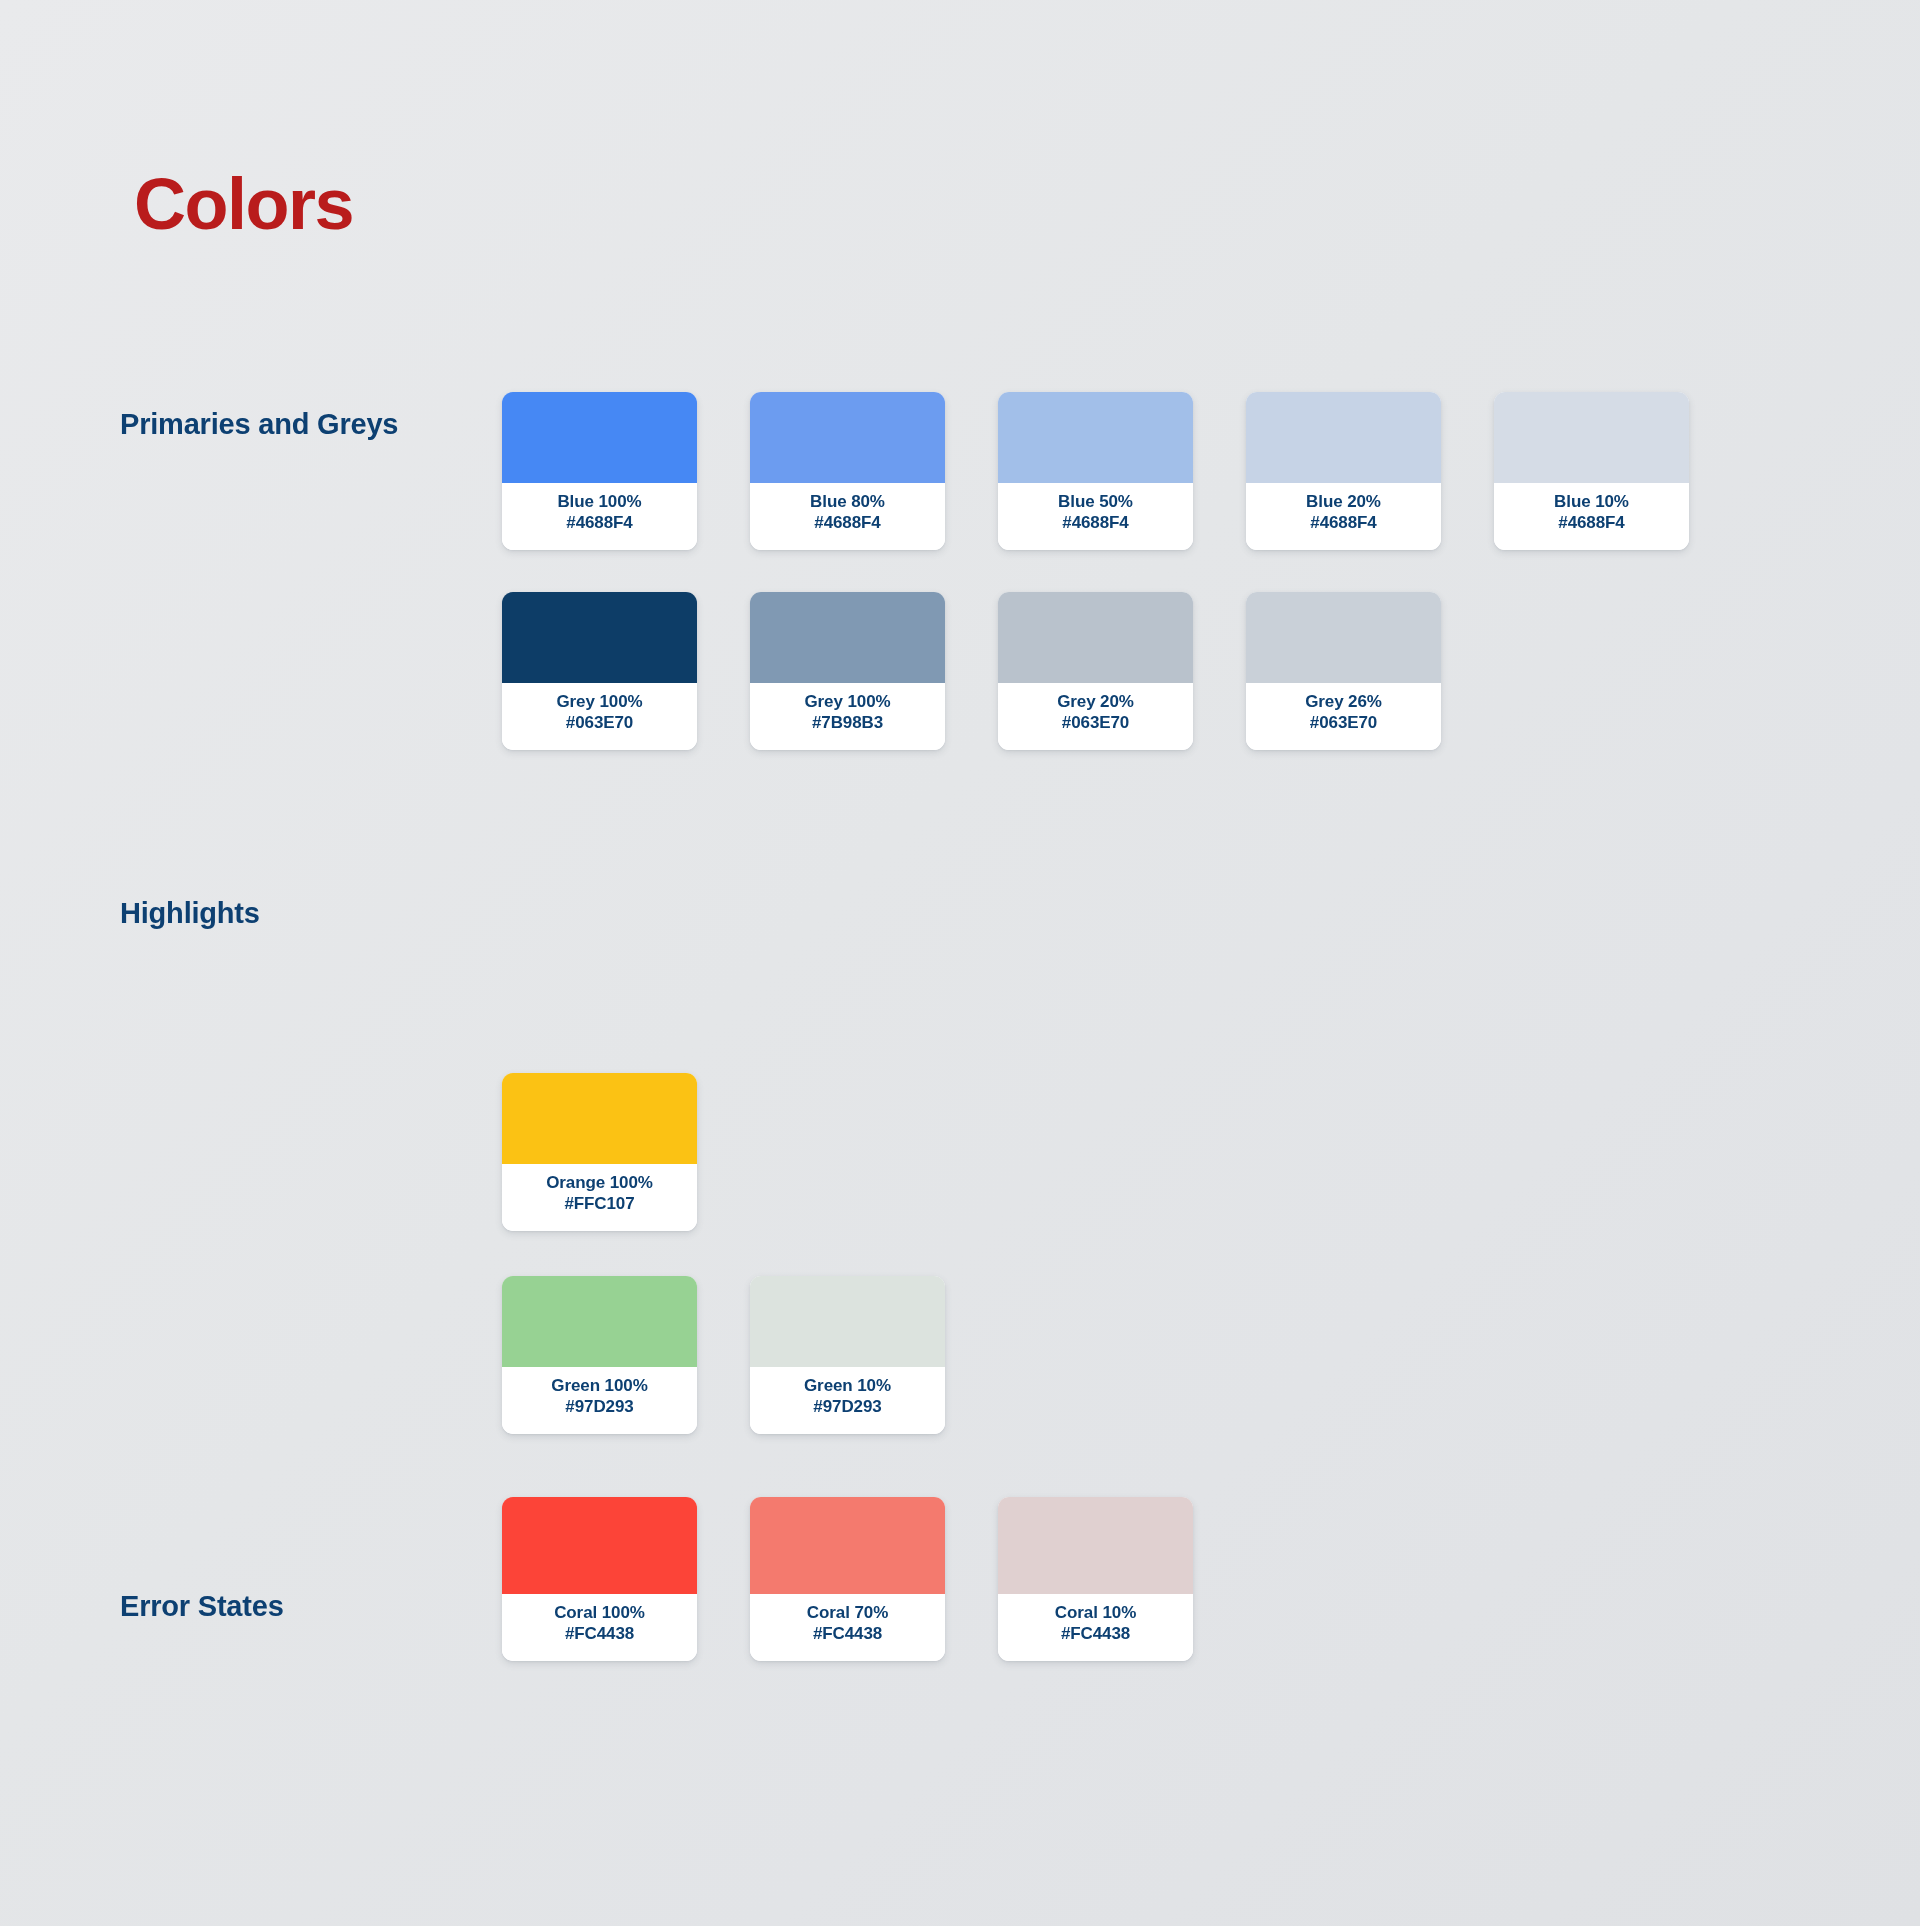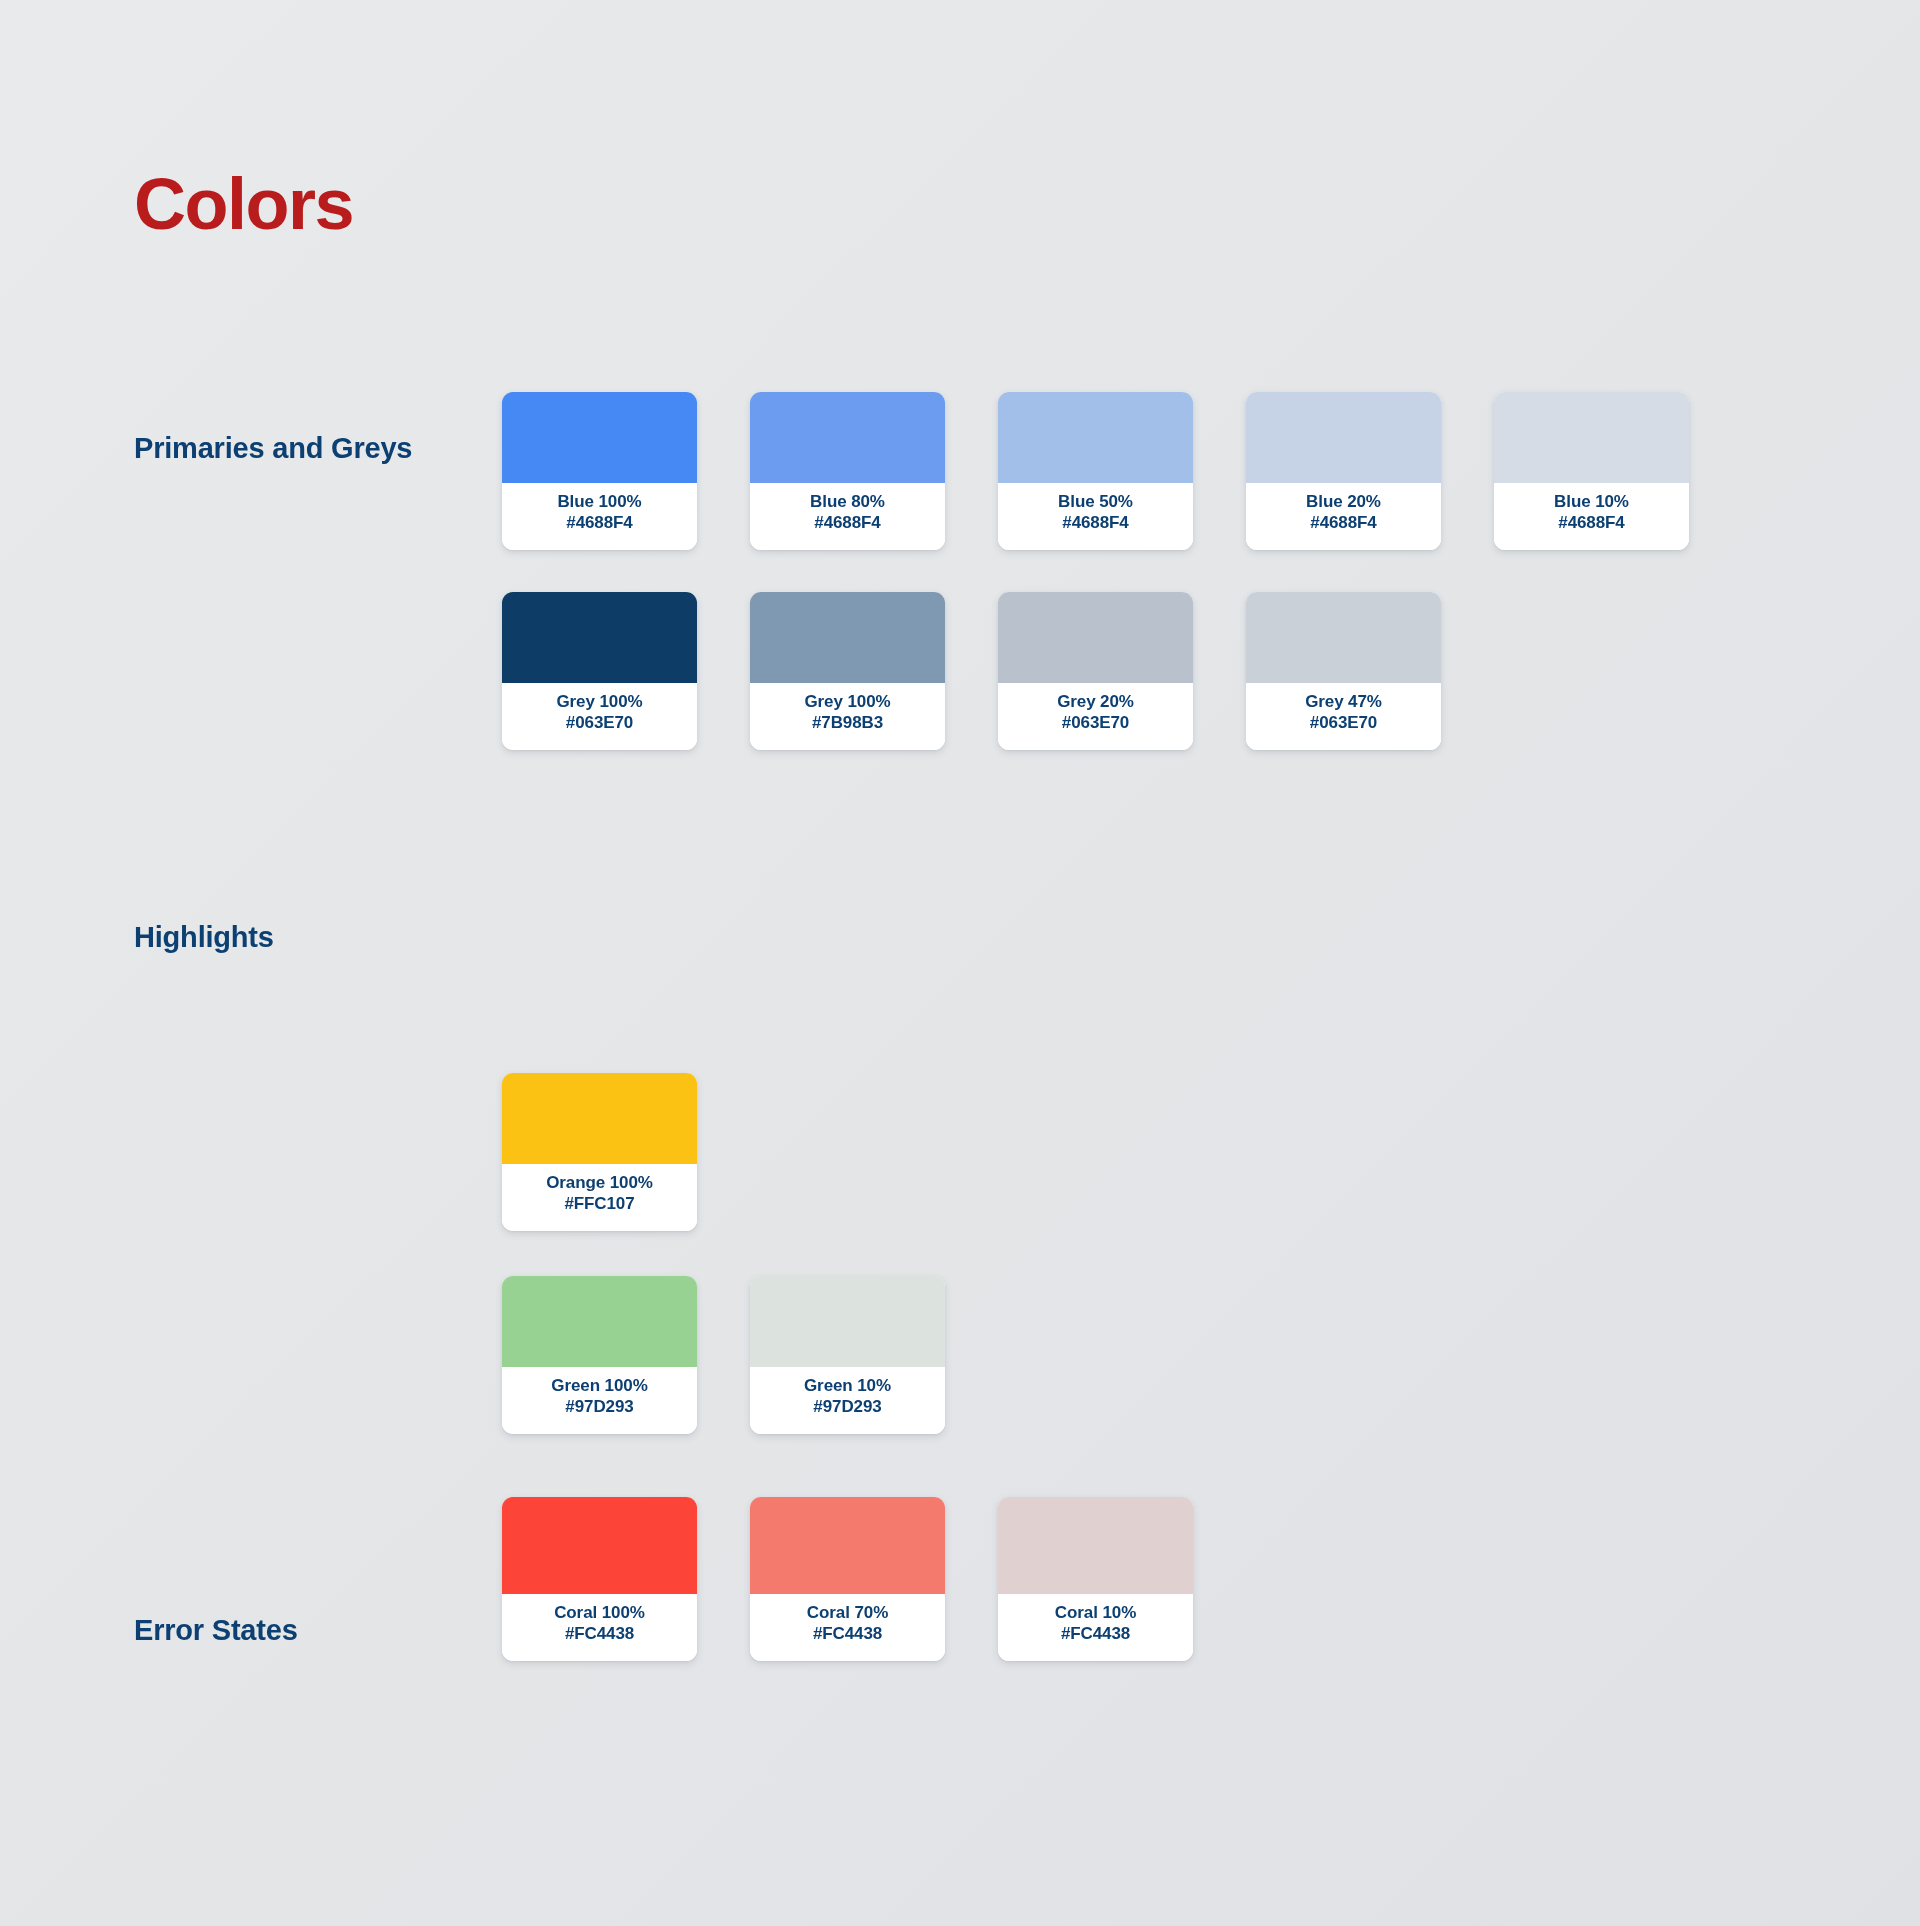--- a/index.html
+++ b/index.html
@@ -45,14 +45,13 @@
   
   .section-label {
     position: absolute;
-    left: 134px;
+    left: 120px;
     width: 330px;
     font-size: 29px;
     font-weight: 700;
     line-height: 1.28;
     color: #0d4072;
     letter-spacing: -0.2px;
-    margin-top: 24px;
   }
   .section-label.s-primaries { top: 406px; }
   .section-label.s-highlights { top: 895px; }

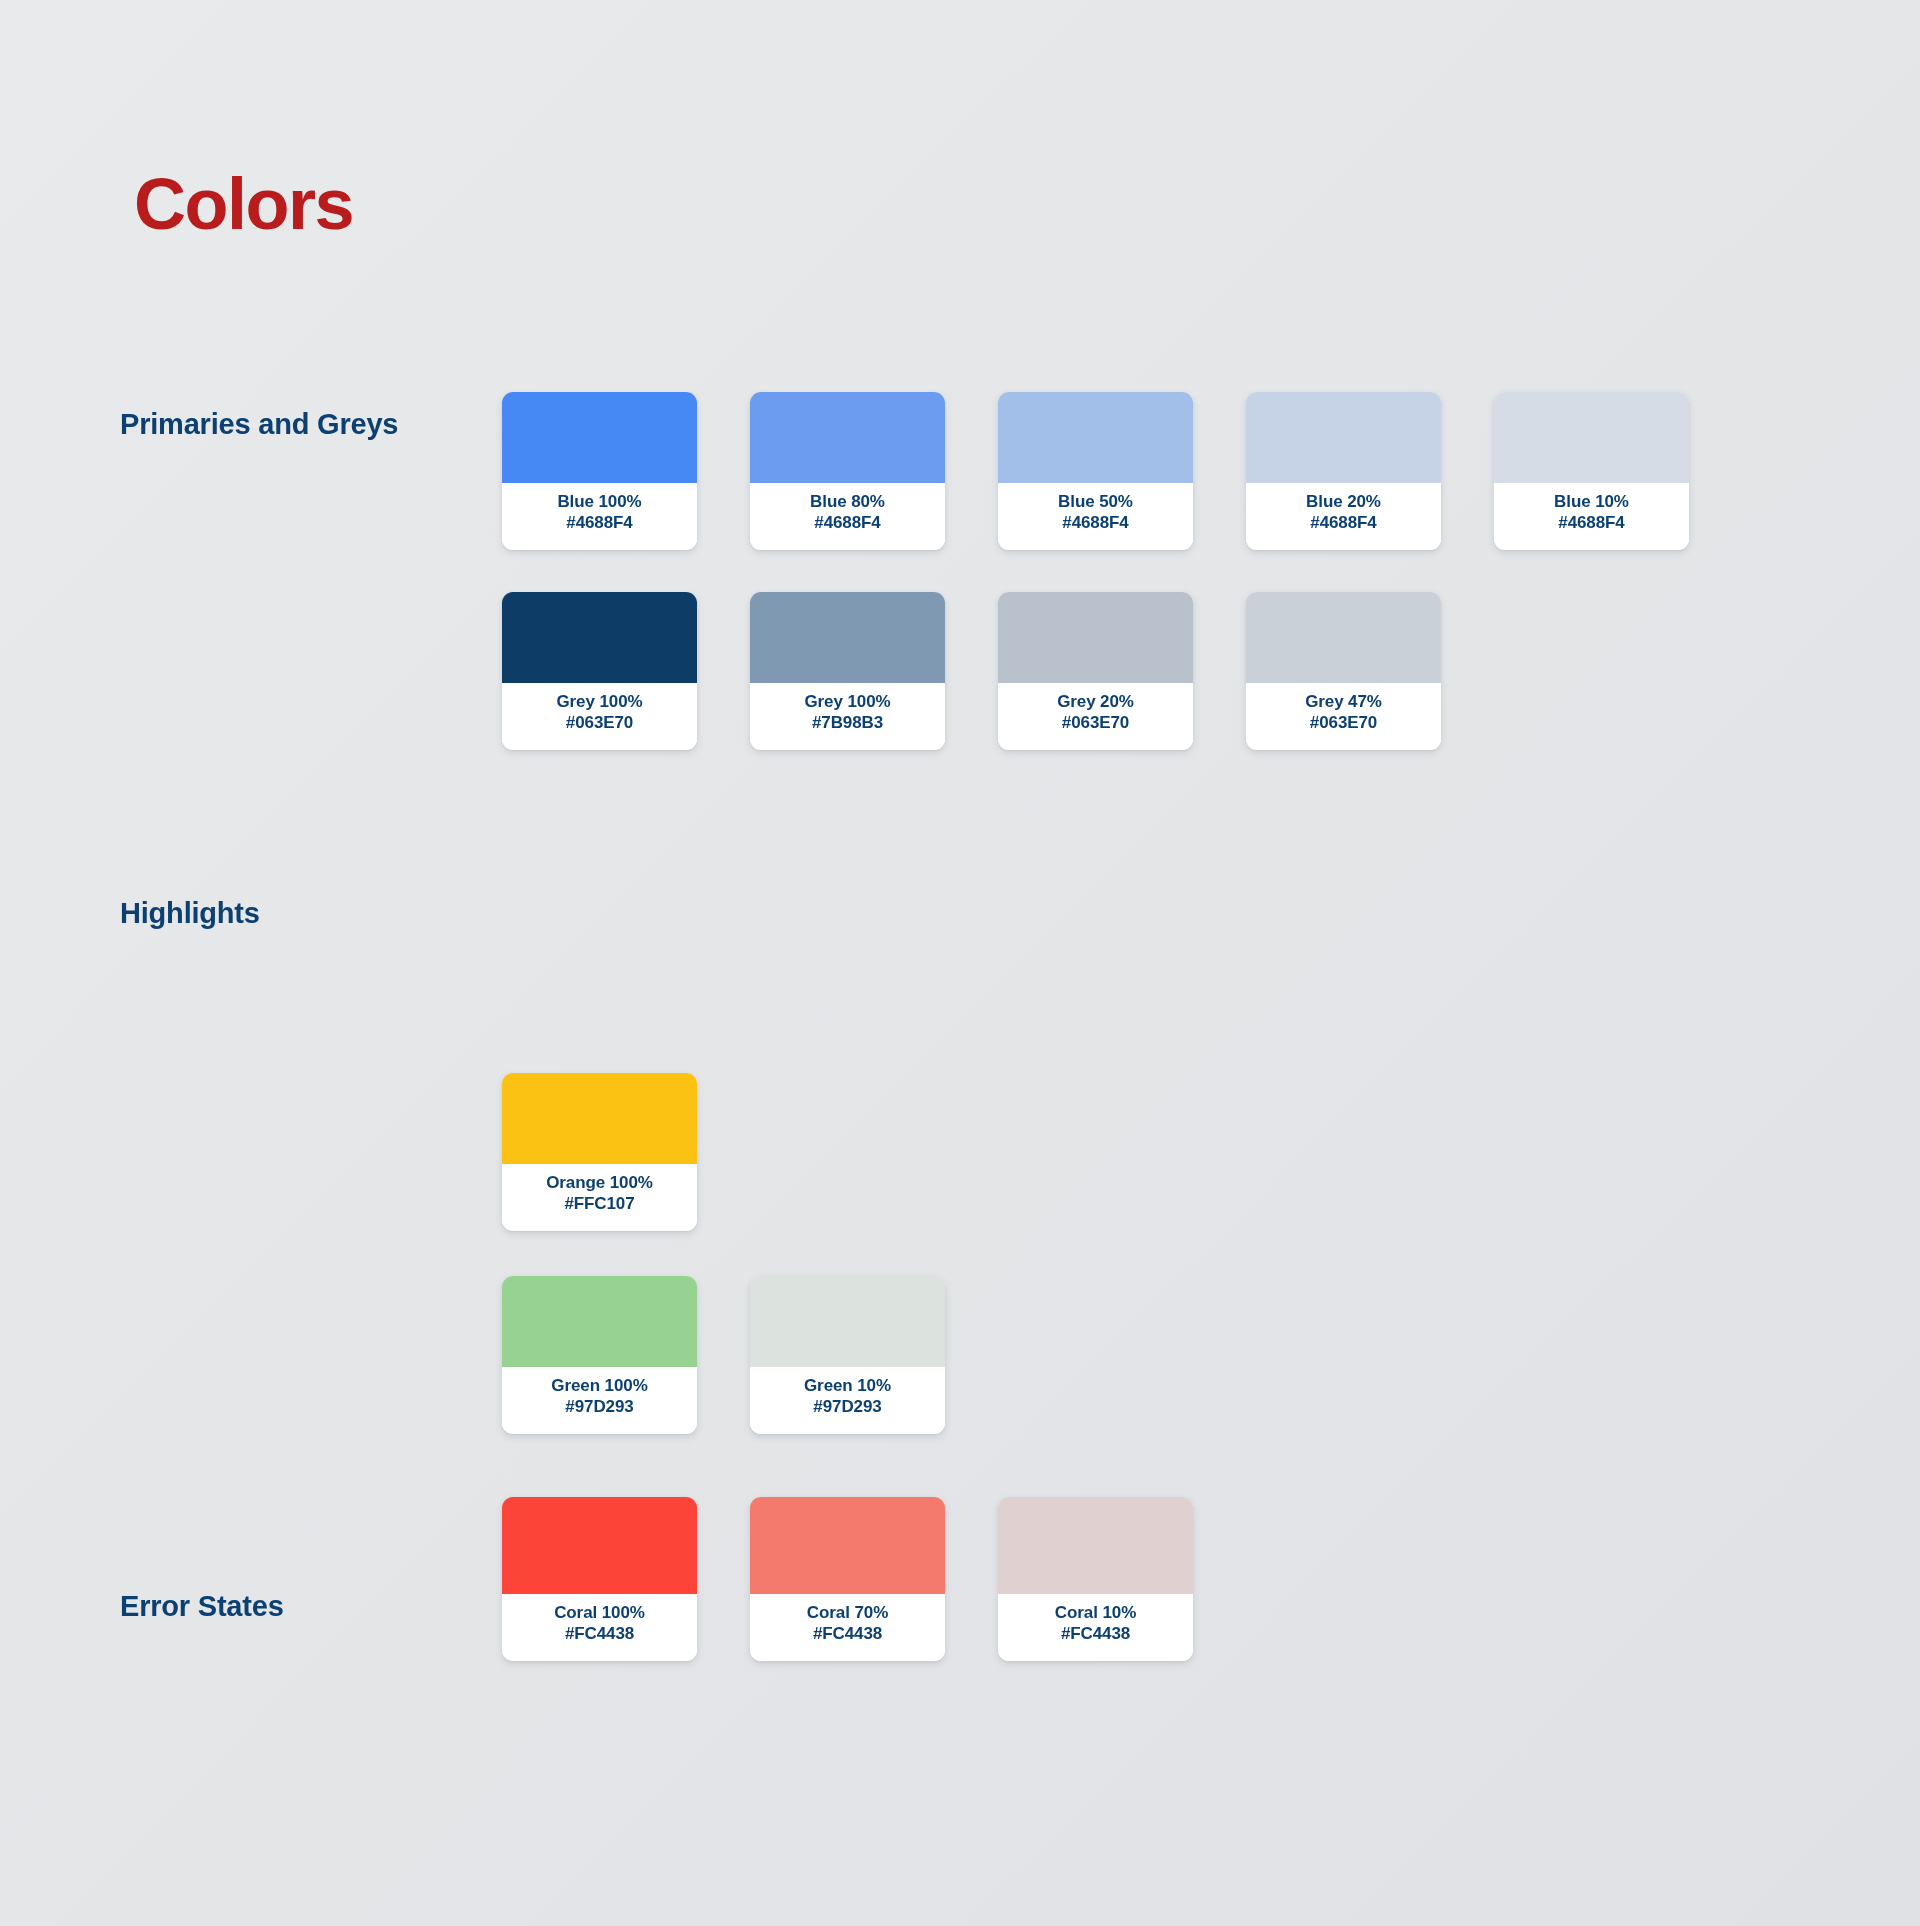--- a/index.html
+++ b/index.html
@@ -186,7 +186,7 @@
     <div class="swatch">
       <span class="swatch-chip" style="background-color: rgb(201, 208, 216);"></span>
       <div class="swatch-info">
-        <span class="swatch-name">Grey 47%</span>
+        <span class="swatch-name">Grey 26%</span>
         <span class="swatch-hex">#063E70</span>
       </div>
     </div>

